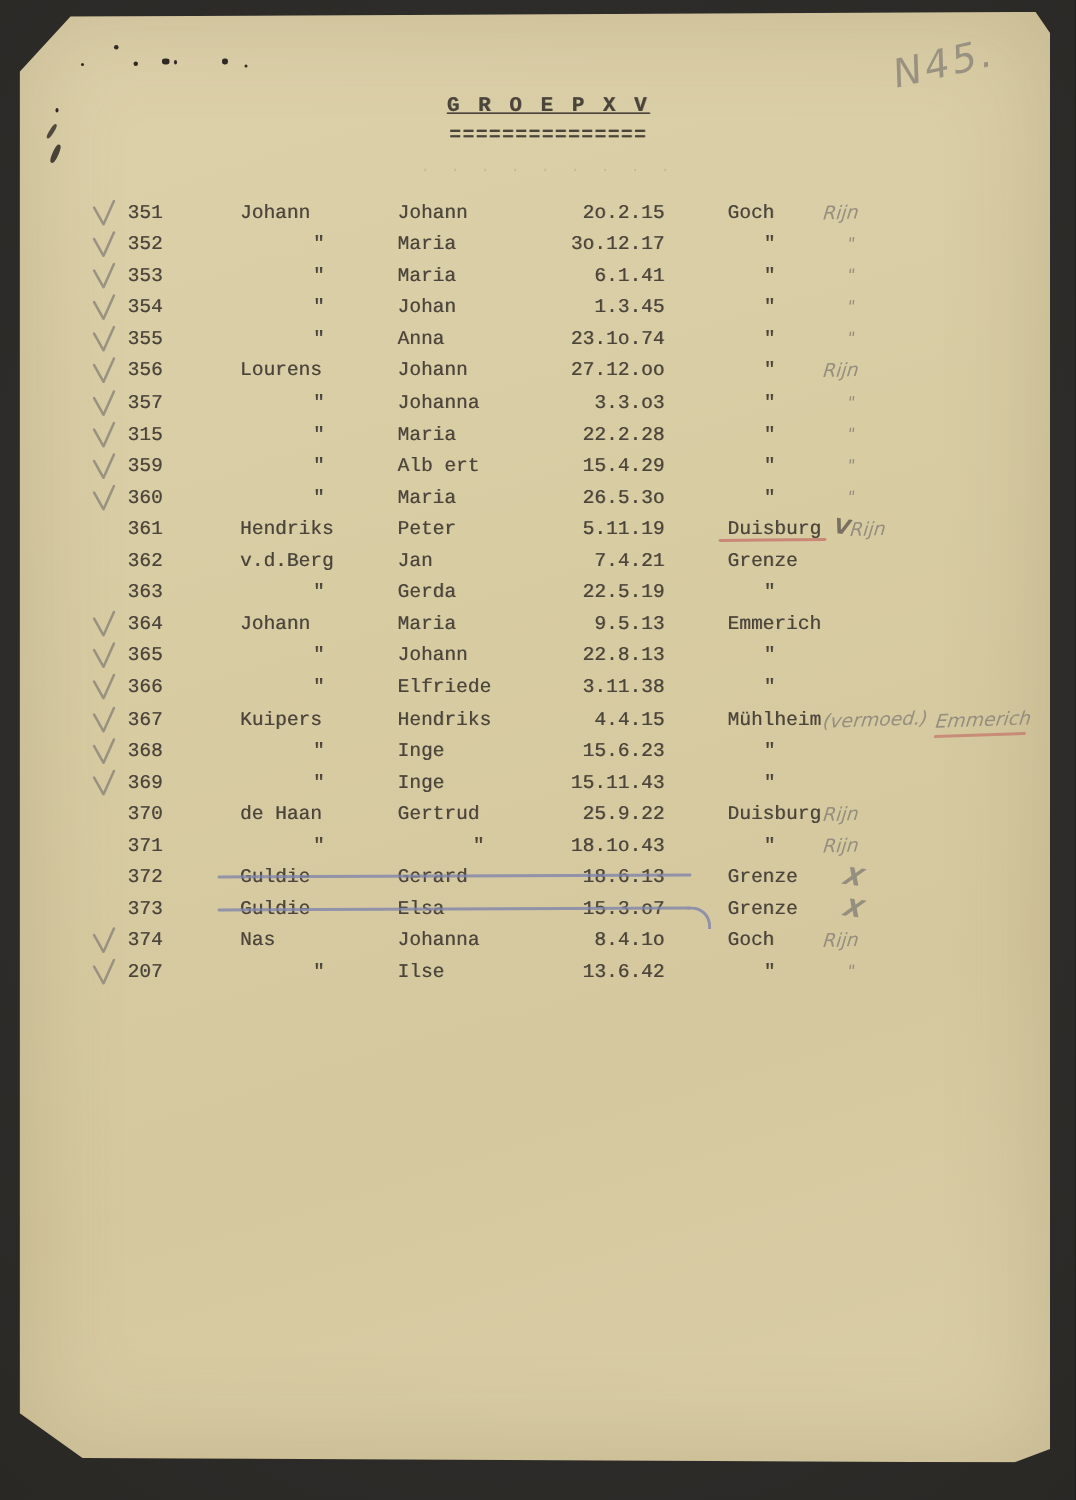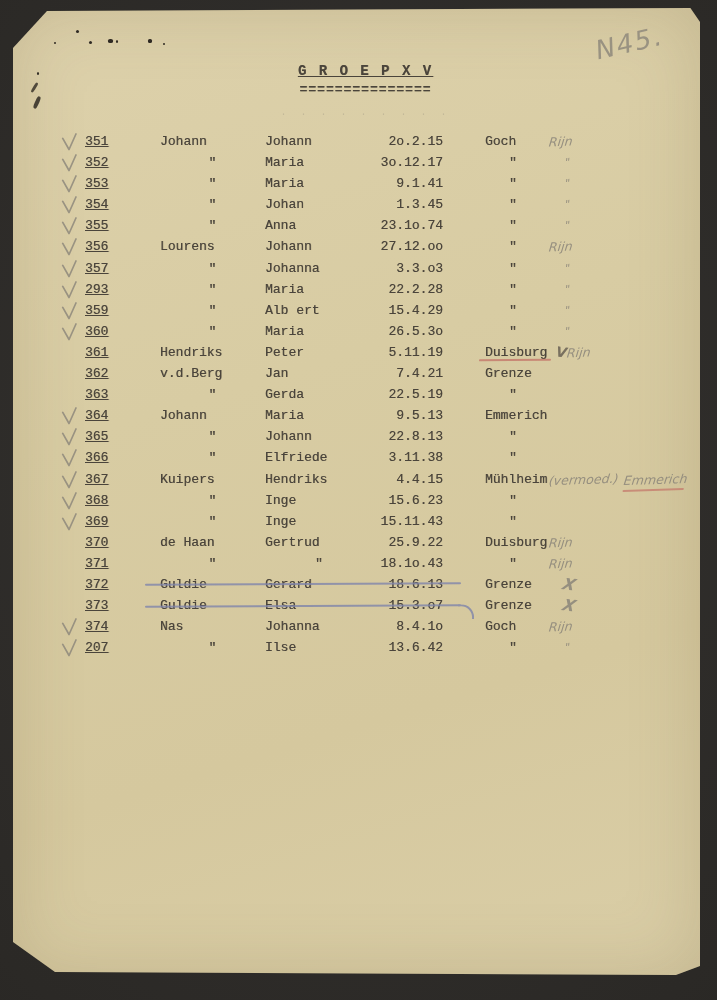--- a/index.html
+++ b/index.html
@@ -38,7 +38,7 @@
   .c-check{width:26px;margin-left:46px;position:relative;flex:none;}
   .check-icon{display:none;position:absolute;left:2px;top:2px;opacity:.85;}
   .row.check .check-icon{display:block;}
-  .c-num{width:46px;flex:none;text-decoration:underline;}
+  .c-num{width:46px;flex:none;}
   .c-sur{width:105px;margin-left:29px;flex:none;}
   .c-giv{width:108px;flex:none;}
   .c-date{width:70px;flex:none;text-align:right;}

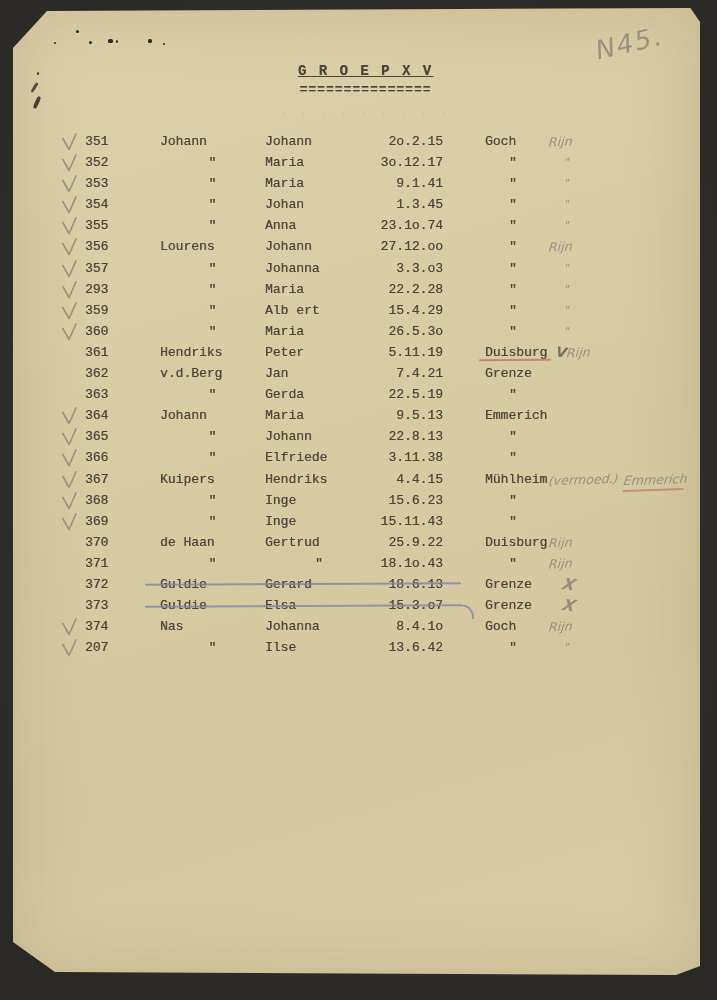--- a/index.html
+++ b/index.html
@@ -139,7 +139,7 @@
     <span class="c-num" data-field="no">353</span>
     <span class="c-sur ditto" data-field="surname">"</span>
     <span class="c-giv" data-field="given">Maria</span>
-    <span class="c-date" data-field="date">9.1.41</span>
+    <span class="c-date" data-field="date">6.1.41</span>
     <span class="c-place">
       <span data-field="place" class="ditto">"</span>
 

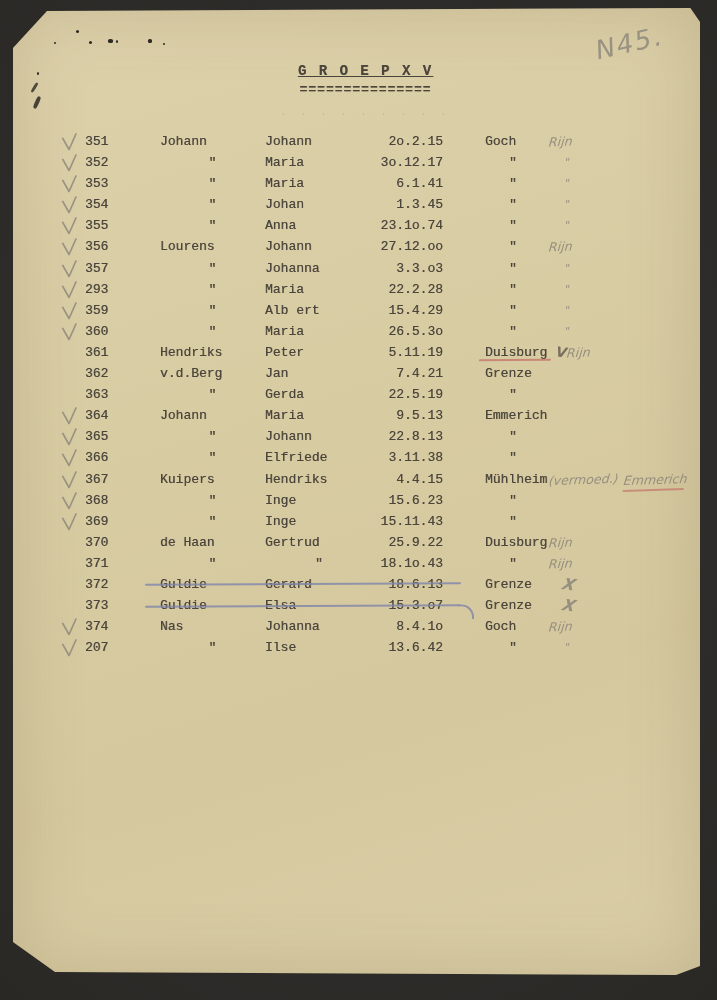--- a/index.html
+++ b/index.html
@@ -236,7 +236,7 @@
         </svg>
       </span>
     </span>
-    <span class="c-num" data-field="no">293</span>
+    <span class="c-num" data-field="no">315</span>
     <span class="c-sur ditto" data-field="surname">"</span>
     <span class="c-giv" data-field="given">Maria</span>
     <span class="c-date" data-field="date">22.2.28</span>

